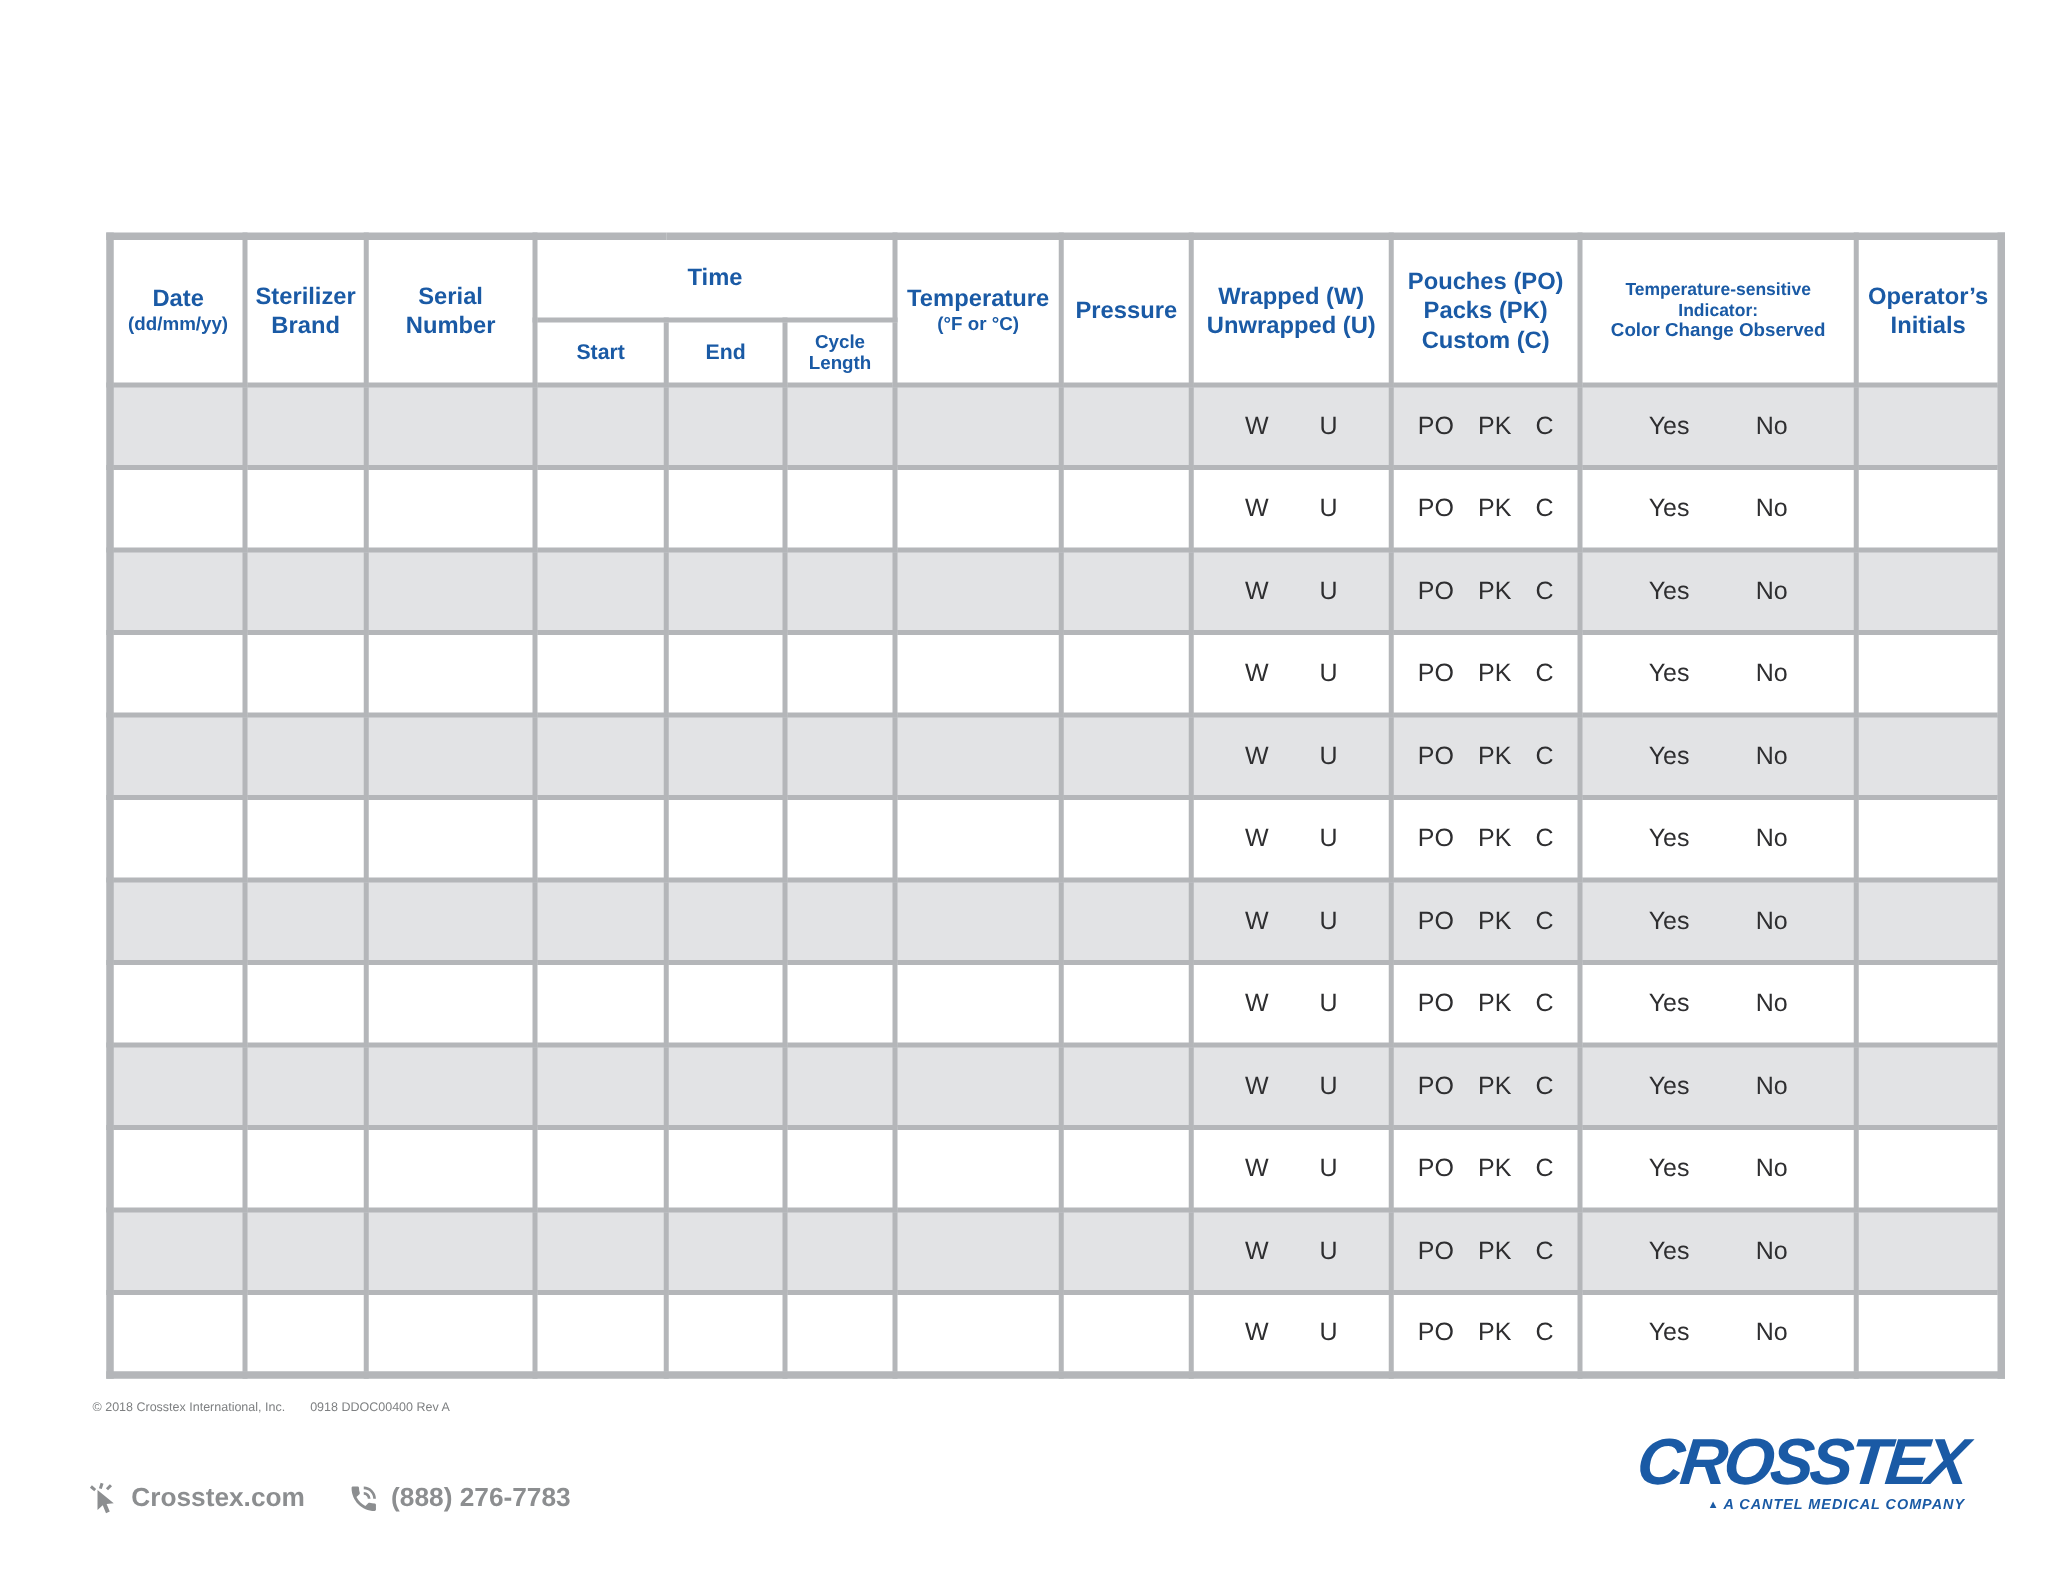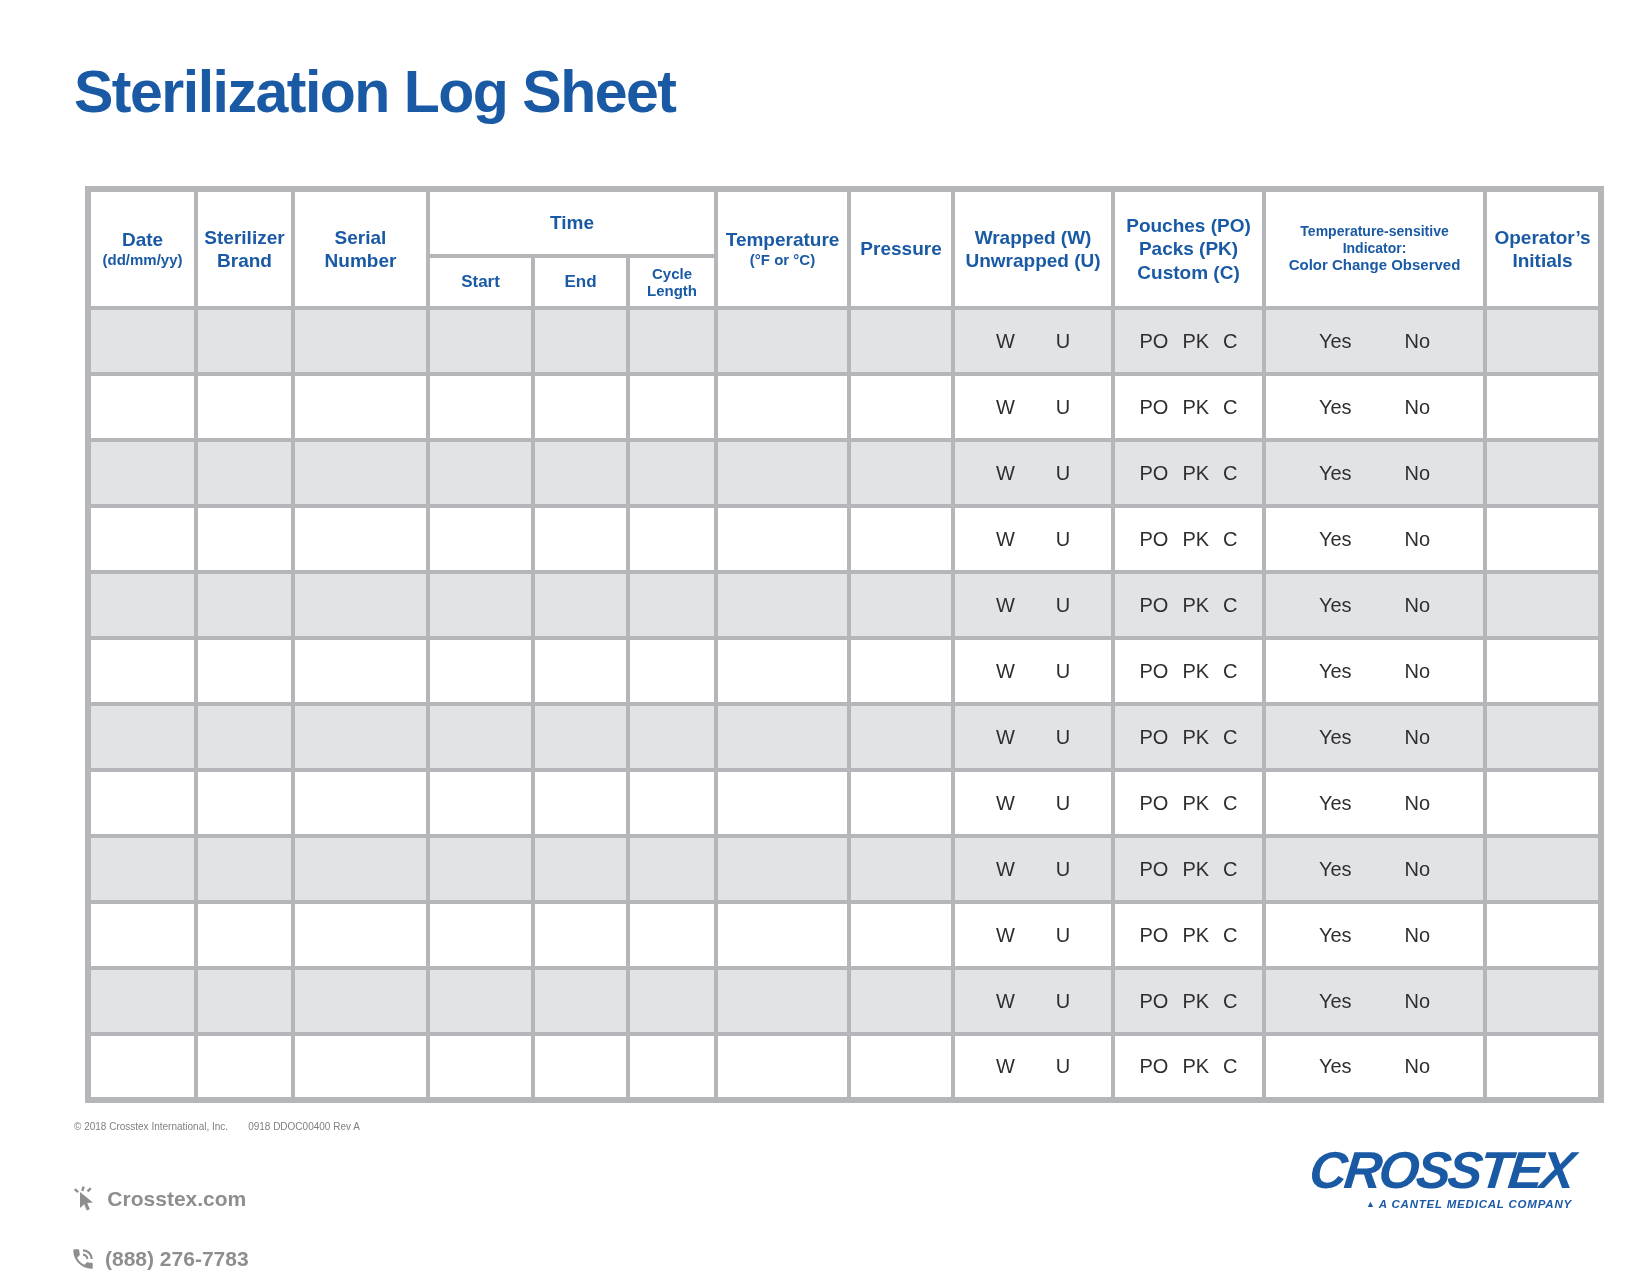--- a/index.html
+++ b/index.html
@@ -68,7 +68,6 @@
 
 <div class="page">
 
-  <h1 class="title">Sterilization Log Sheet</h1>
 
   <table class="log">
     <colgroup>

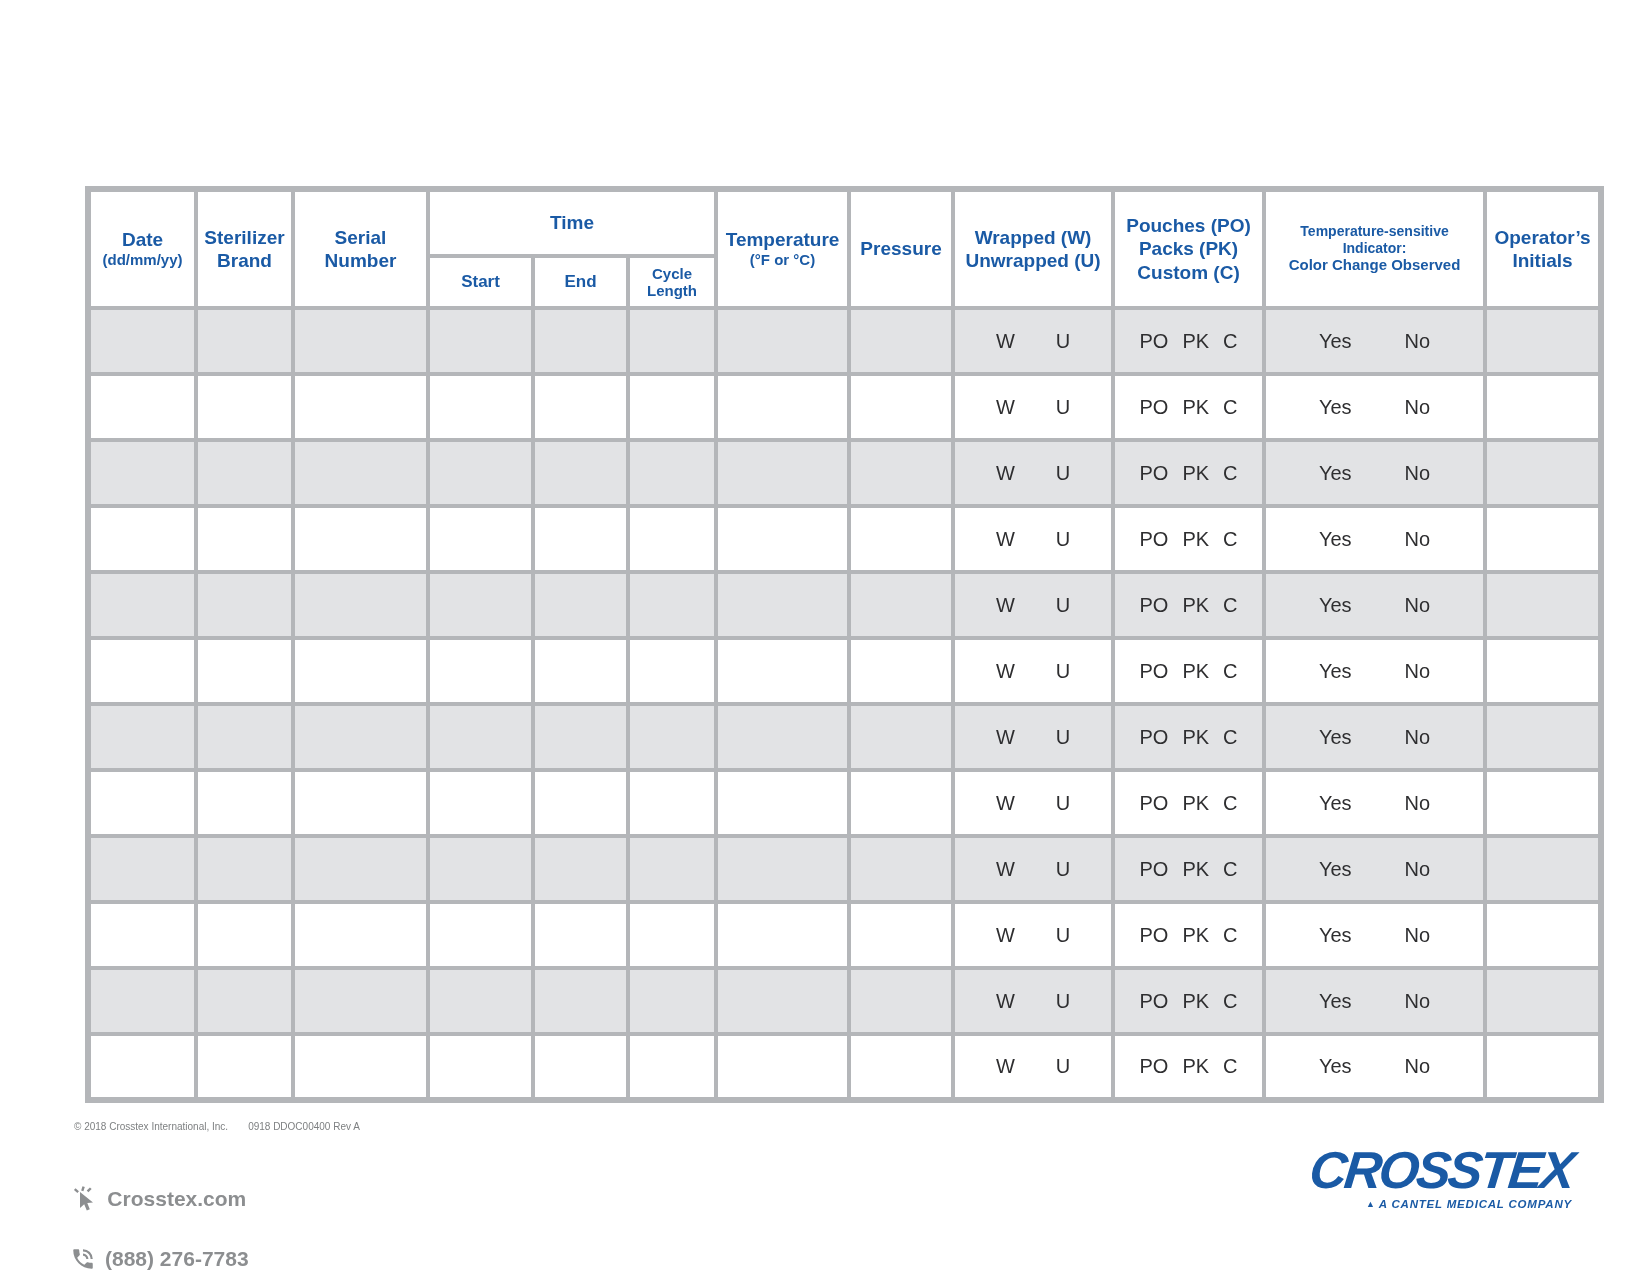--- a/index.html
+++ b/index.html
@@ -37,7 +37,7 @@
     display:flex; justify-content:space-evenly; align-items:center;
     color:#2E2E30; font-size:20px; width:100%;
   }
-  .optwrap.tight { justify-content:center; gap:14px; }
+  .optwrap.tight { }
   .copyright {
     position:absolute; left:74px; top:1121px;
     font-size:10px; color:#7E8082;

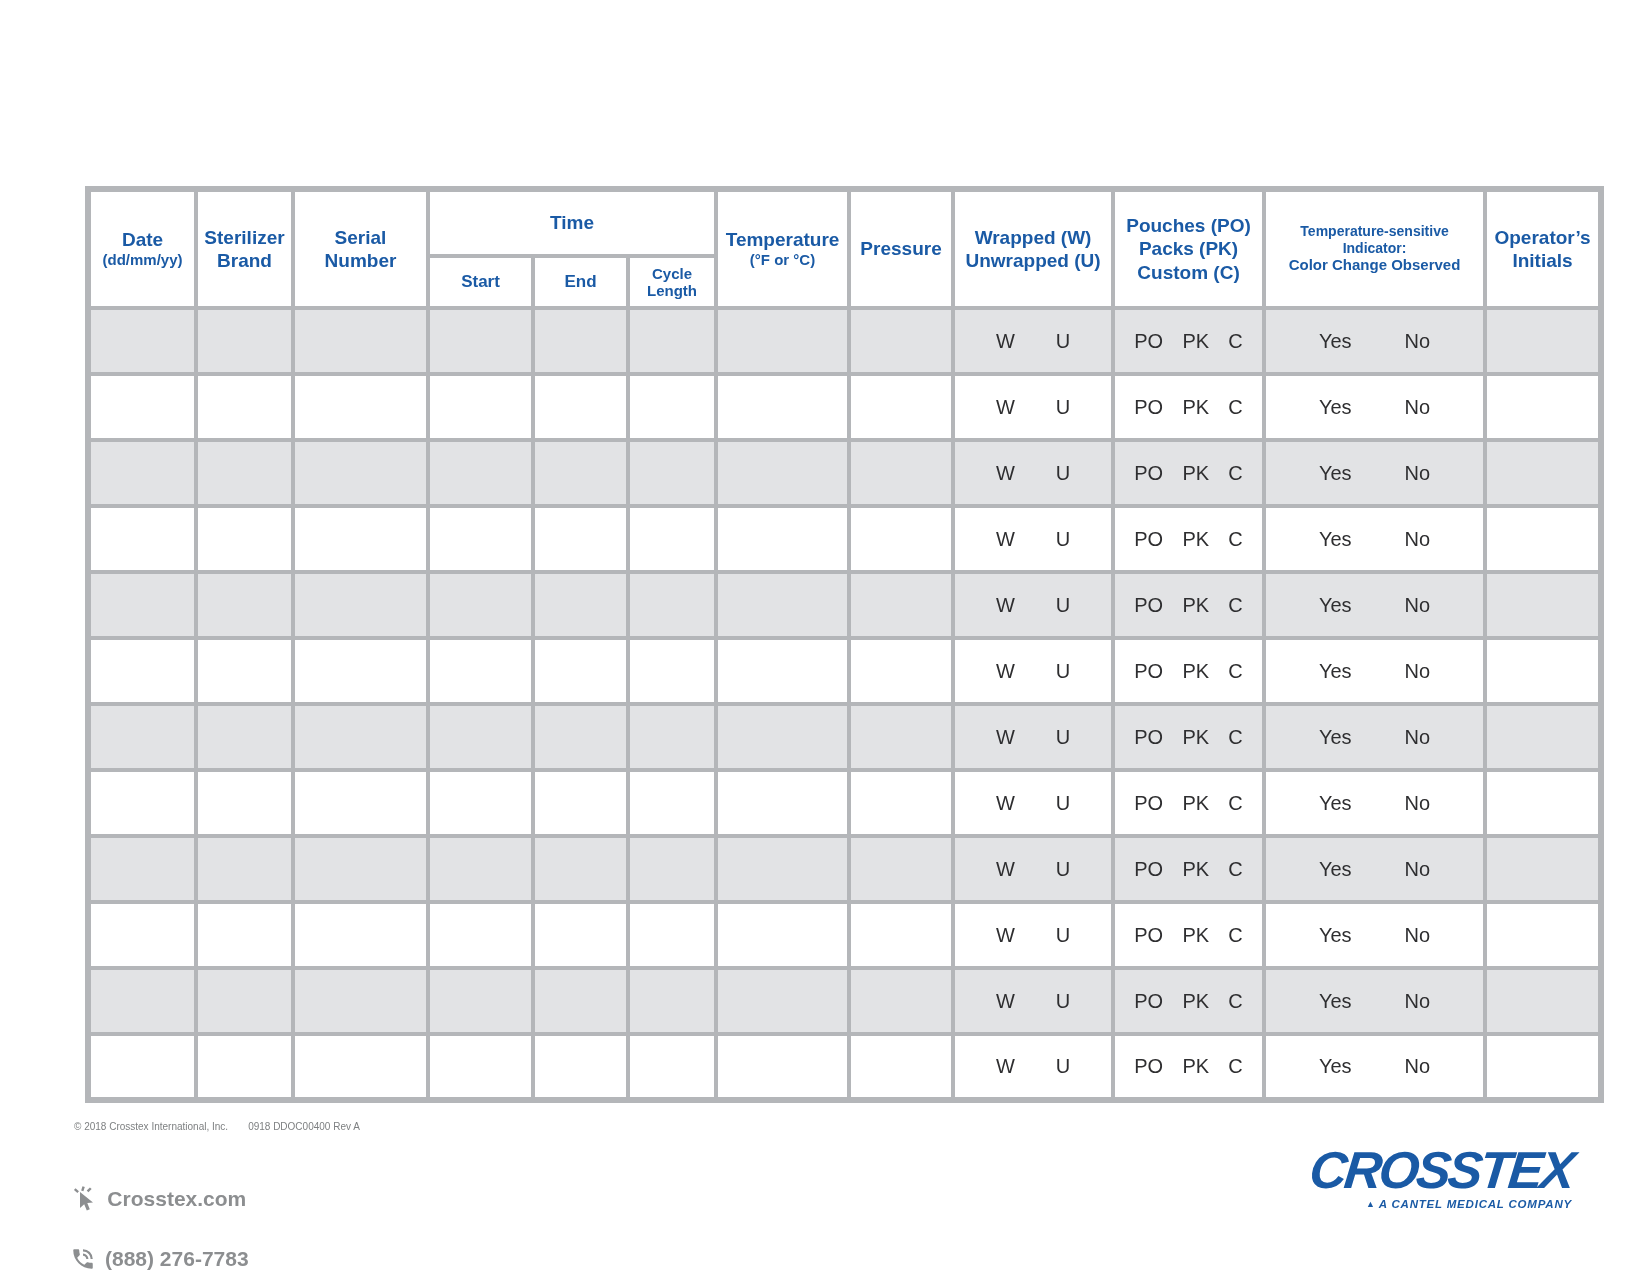--- a/index.html
+++ b/index.html
@@ -46,7 +46,7 @@
   .contact {
     position:absolute; left:70px; top:1185px;
     display:flex; align-items:center; gap:34px;
-    color:#8C8E90; font-weight:bold; font-size:21px;flex-direction:column;
+    color:#8C8E90; font-weight:bold; font-size:21px;
   }
   .contact .group { display:flex; align-items:center; gap:9px; }
   .contact svg { display:block; }

